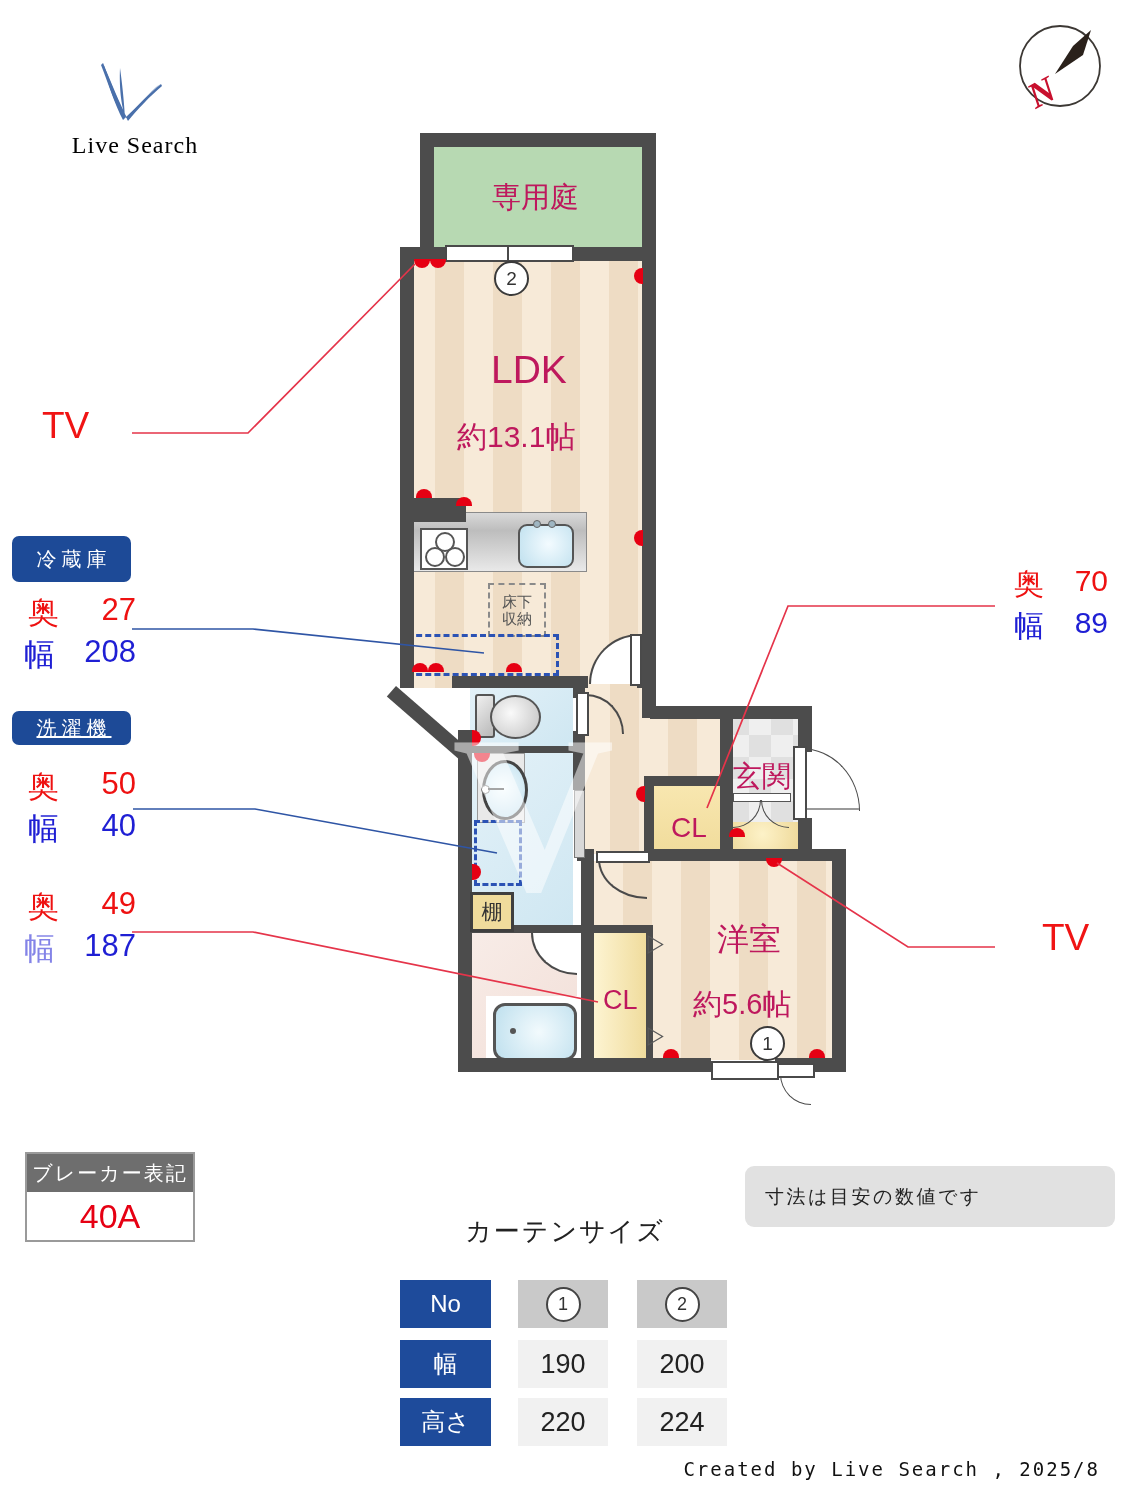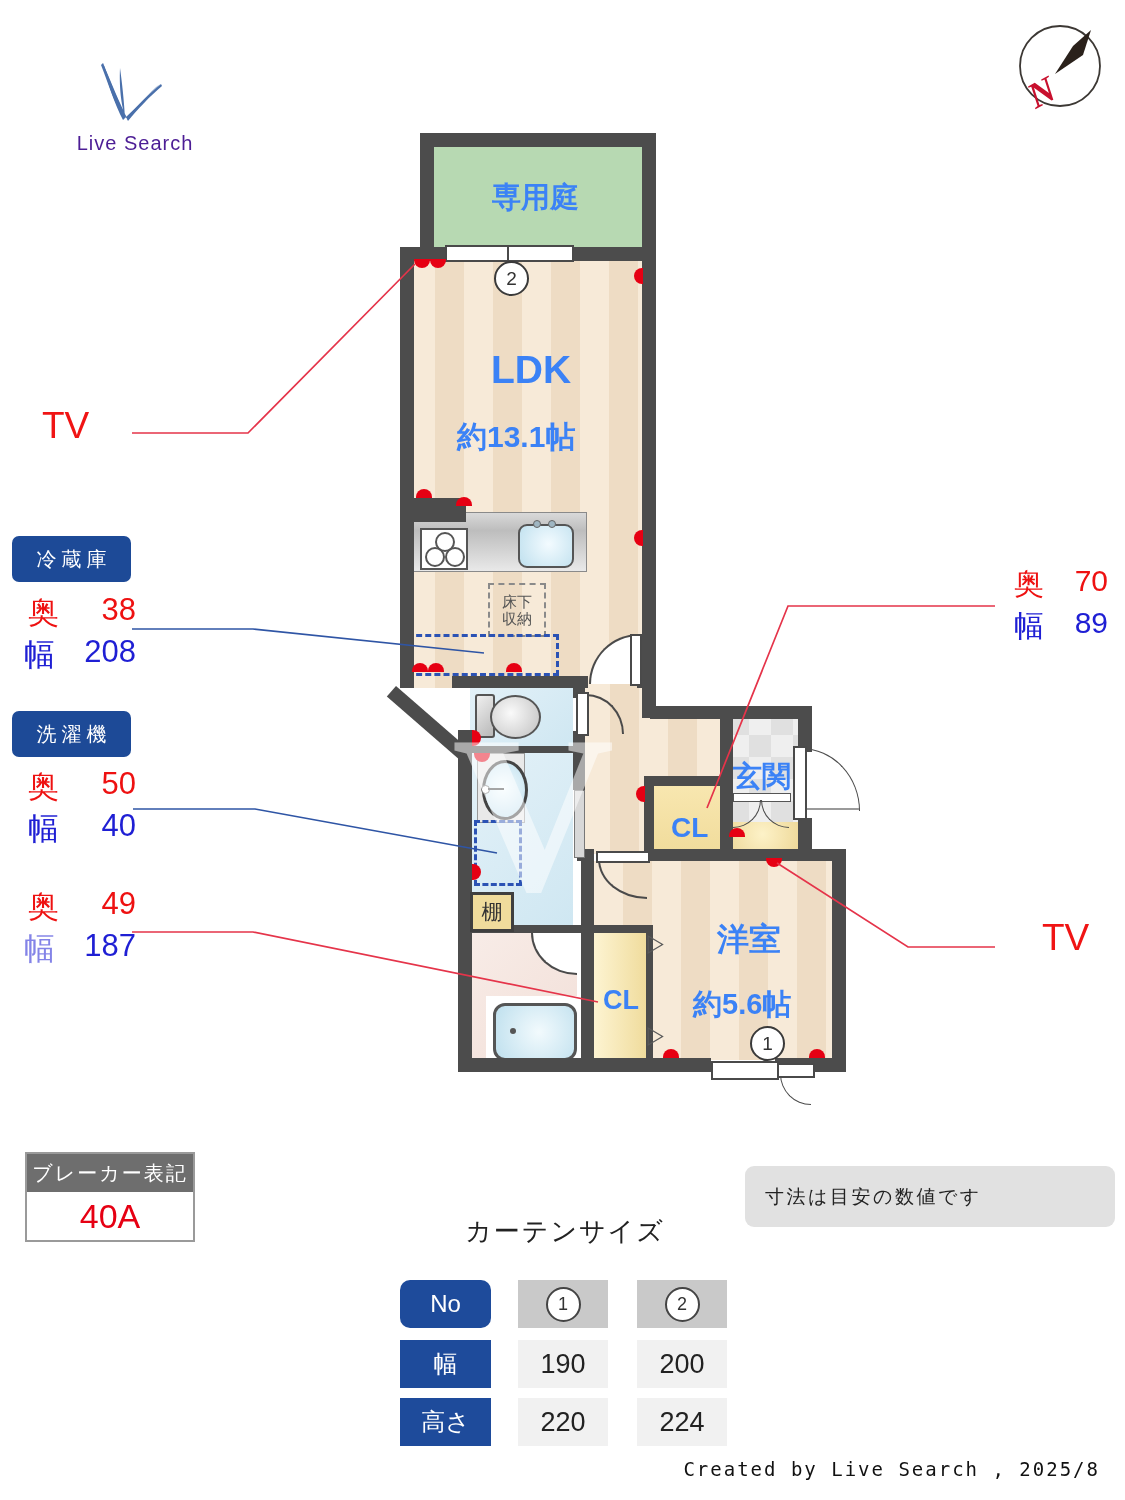--- a/index.html
+++ b/index.html
@@ -65,7 +65,7 @@
   .credit{position:absolute;right:25px;top:1458px;z-index:10;font-family:"DejaVu Sans Mono","Liberation Mono",monospace;font-size:19px;letter-spacing:2px;color:#111;}
 
   .logo{position:absolute;left:40px;top:60px;z-index:10;}
-  .logotext{position:absolute;left:0px;top:72px;width:190px;text-align:center;font-family:Liberation Sans, sans-serif;font-size:20px;color:#4c1d95;letter-spacing:1px;}
+  .logotext{position:absolute;left:0px;top:72px;width:190px;text-align:center;font-family:Liberation Serif, serif;font-size:24px;color:#000000;letter-spacing:1px;}
 </style>
 </head>
 <body>

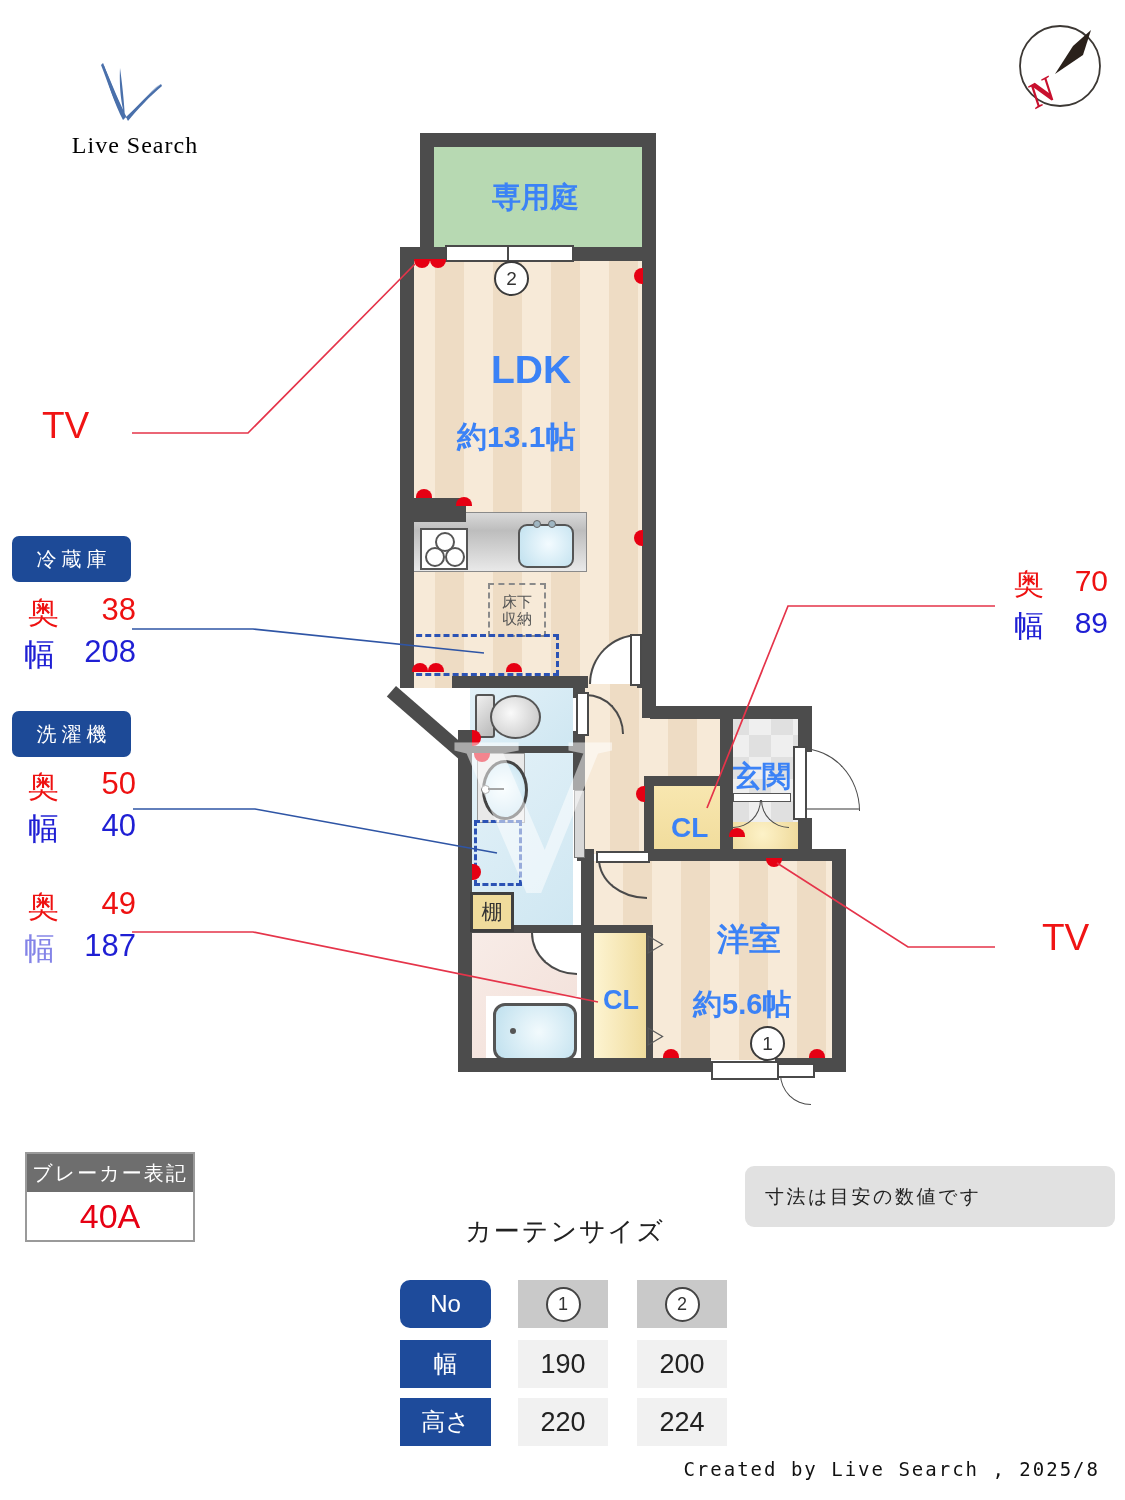--- a/index.html
+++ b/index.html
@@ -32,7 +32,7 @@
   .oc-left{width:9px;height:16px;border-radius:8px 0 0 8px;}
   .oc-right{width:9px;height:16px;border-radius:0 8px 8px 0;}
 
-  .plan-label{position:absolute;z-index:6;color:#3b82f6;white-space:nowrap;font-weight:bold;}
+  .plan-label{position:absolute;z-index:6;color:#be185d;white-space:nowrap;}
   .circ{position:absolute;z-index:6;border-radius:50%;background:#fff;border:2px solid #3a3a3a;display:flex;align-items:center;justify-content:center;color:#333;}
 
   .wm{position:absolute;z-index:8;color:rgba(255,255,255,0.52);font-weight:bold;pointer-events:none;z-index:8;line-height:1;}

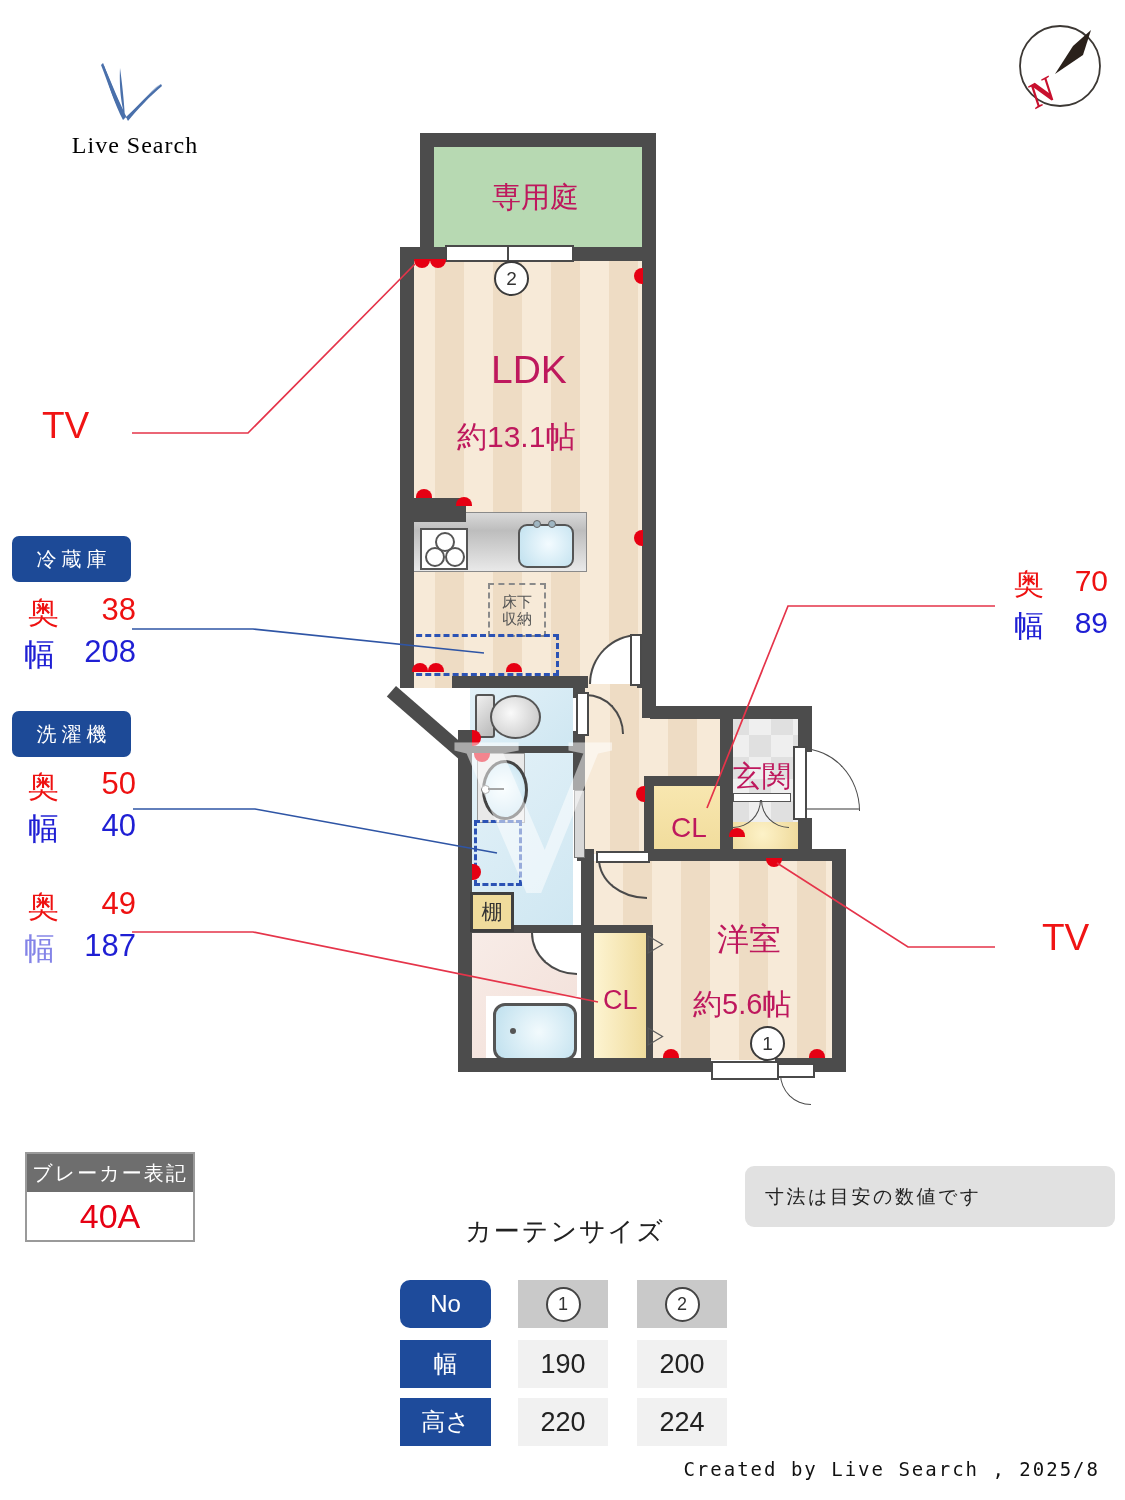--- a/index.html
+++ b/index.html
@@ -251,7 +251,7 @@
   <div class="badge" style="left:12px;top:536px;width:114px;height:46px;">冷蔵庫</div>
   <div class="dimrow red" style="left:28px;top:592px;width:108px;">
     <span>奥</span>
-      <span>38</span>
+      <span>27</span>
   </div>
   <div class="dimrow blue" style="left:24px;top:634px;width:112px;">
     <span>幅</span>

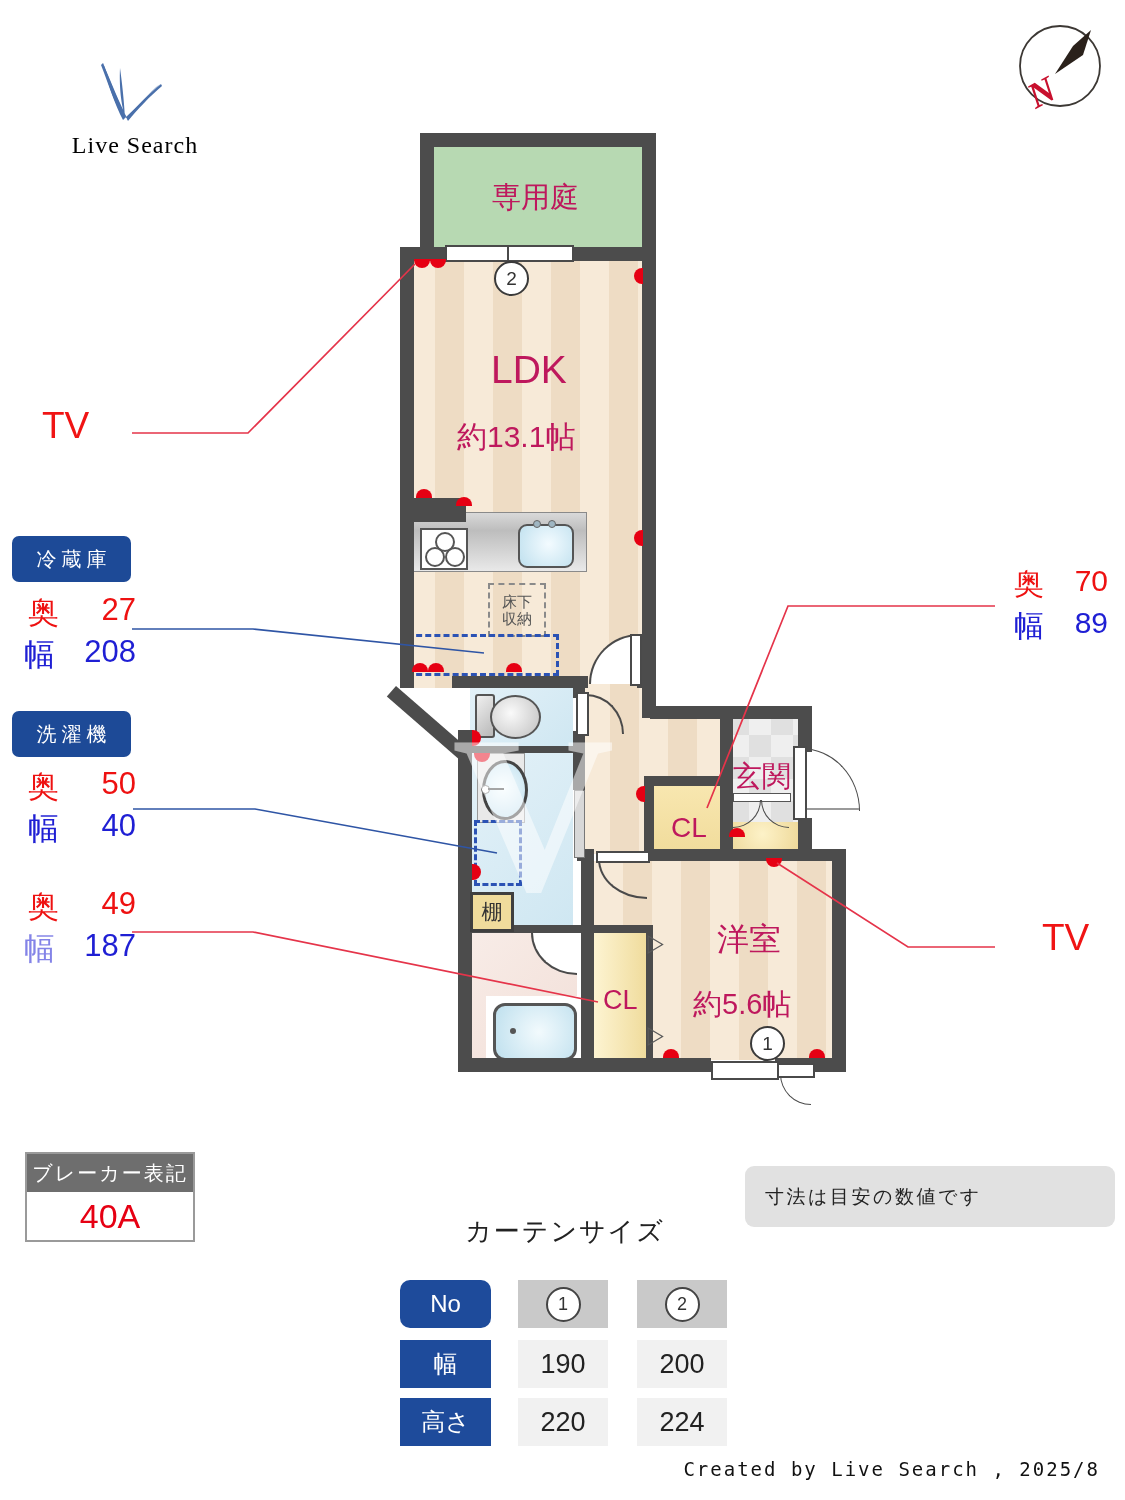--- a/index.html
+++ b/index.html
@@ -258,7 +258,7 @@
       <span>208</span>
   </div>
 
-  <div class="badge" style="left:12px;top:711px;width:114px;height:46px;">洗濯機</div>
+  <div class="badge" style="left:12px;top:711px;width:114px;height:34px;text-decoration:underline;">洗濯機</div>
   <div class="dimrow red" style="left:28px;top:766px;width:108px;">
     <span>奥</span>
       <span>50</span>

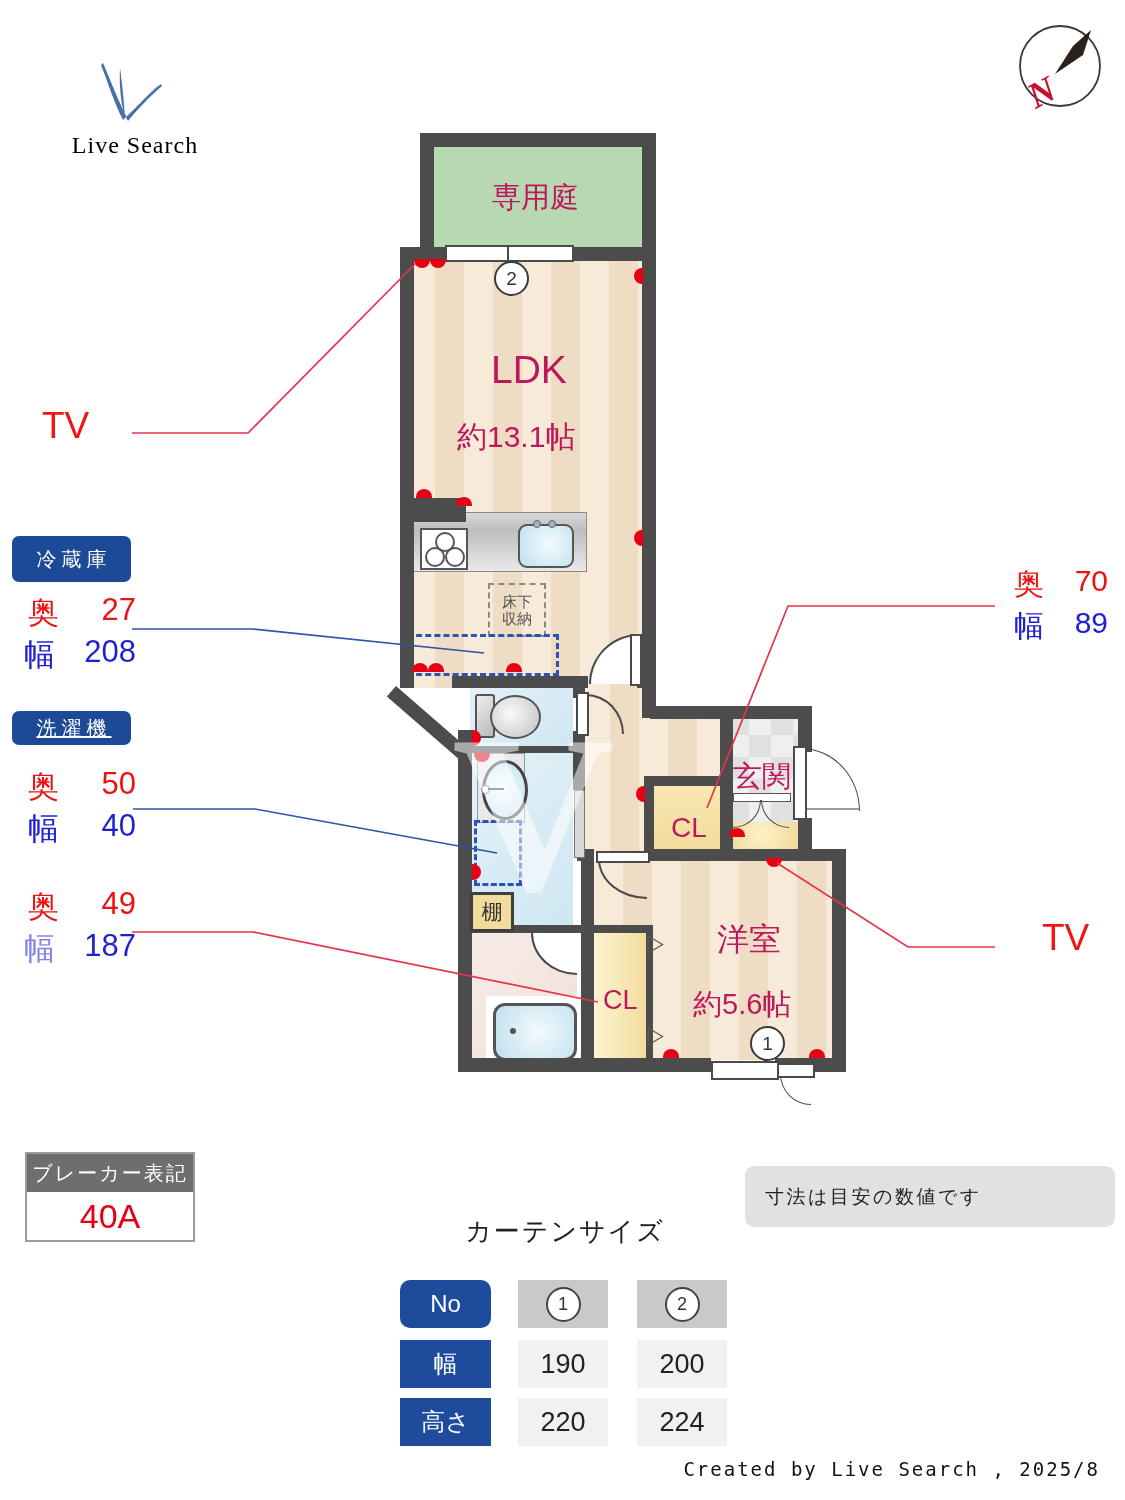--- a/index.html
+++ b/index.html
@@ -299,7 +299,7 @@
 
   <div class="ctitle">カーテンサイズ</div>
 
-  <div class="tcell tblue" style="left:400px;top:1280px;width:91px;height:48px;border-radius:10px;">No</div>
+  <div class="tcell tblue" style="left:400px;top:1280px;width:91px;height:48px;">No</div>
   <div class="tcell tgray" style="left:518px;top:1280px;width:90px;height:48px;">
     <div class="tcirc">
         <span>1</span>

